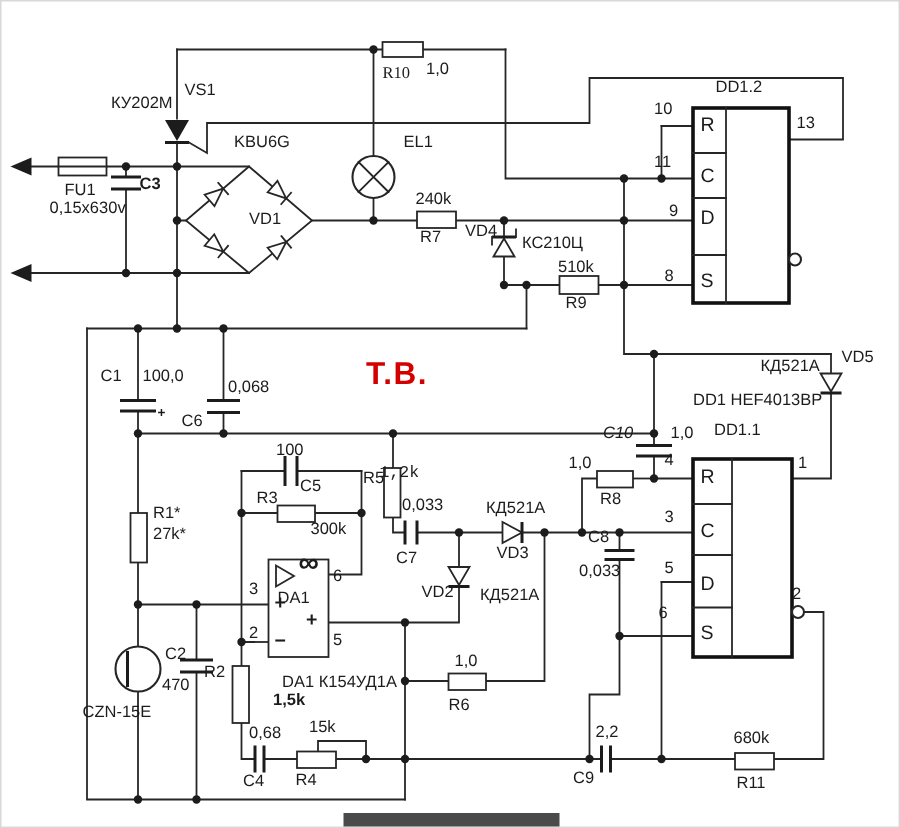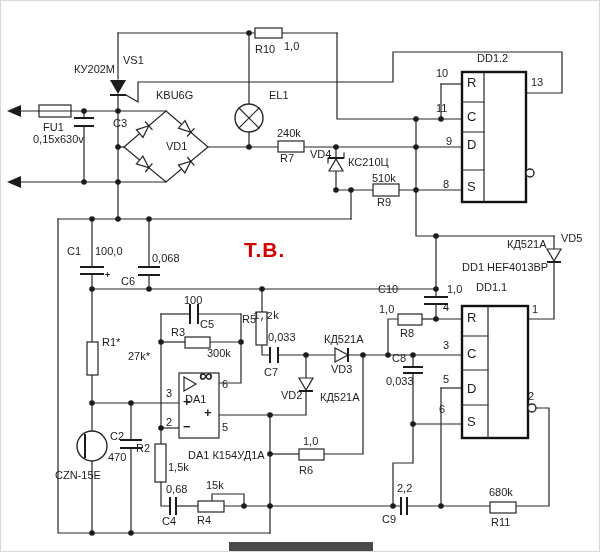--- a/index.html
+++ b/index.html
@@ -295,7 +295,7 @@
   <div id="labels">
       <span class="lbl" style="left: 73px; top: 62px;">КУ202М</span>
       <span class="lbl" style="left: 122px; top: 53px;">VS1</span>
-      <span class="lbl" style="left: 254px; top: 42px;">R10</span>
+      <span class="lbl" style="left: 254px; top: 42px; font-family: Liberation Serif, serif;">R10</span>
       <span class="lbl" style="left: 283px; top: 39px;">1,0</span>
       <span class="lbl" style="left: 42px; top: 120px;">FU1</span>
       <span class="lbl" style="left: 32px; top: 132px;">0,15x630v</span>

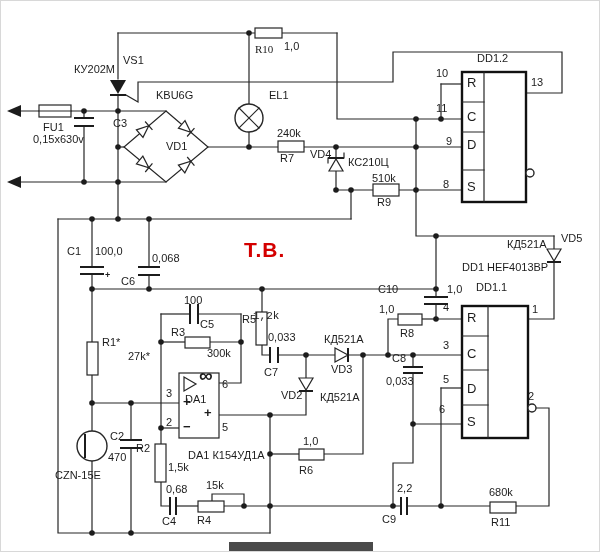--- a/index.html
+++ b/index.html
@@ -299,7 +299,7 @@
       <span class="lbl" style="left: 283px; top: 39px;">1,0</span>
       <span class="lbl" style="left: 42px; top: 120px;">FU1</span>
       <span class="lbl" style="left: 32px; top: 132px;">0,15x630v</span>
-      <span class="lbl" style="left: 112px; top: 116px;">C3</span>
+      <span class="lbl" style="left: 92px; top: 116px; font-weight: bold;">C3</span>
       <span class="lbl" style="left: 155px; top: 88px;">KBU6G</span>
       <span class="lbl" style="left: 165px; top: 139px;">VD1</span>
       <span class="lbl" style="left: 268px; top: 88px;">EL1</span>

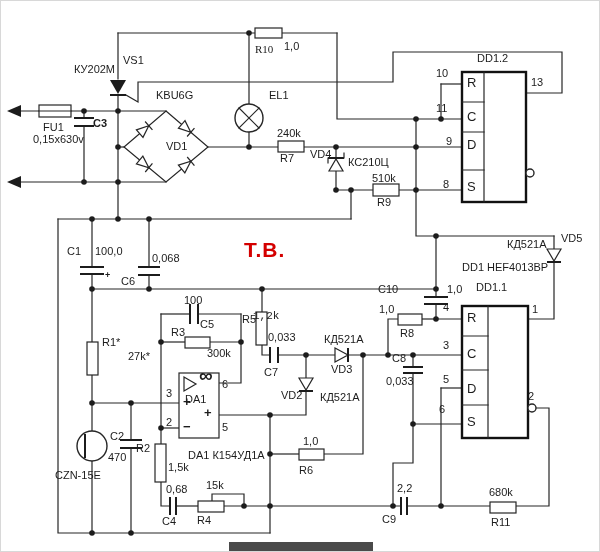--- a/index.html
+++ b/index.html
@@ -322,7 +322,7 @@
       <span class="lbl" style="left: 506px; top: 237px;">КД521А</span>
       <span class="lbl" style="left: 560px; top: 231px;">VD5</span>
       <span class="lbl" style="left: 461px; top: 260px;">DD1 HEF4013BP</span>
-      <span class="lbl" style="left: 377px; top: 282px;">C10</span>
+      <span class="lbl" style="left: 401px; top: 282px; font-style: italic;">C10</span>
       <span class="lbl" style="left: 446px; top: 282px;">1,0</span>
       <span class="lbl" style="left: 475px; top: 280px;">DD1.1</span>
       <span class="lbl" style="left: 378px; top: 302px;">1,0</span>

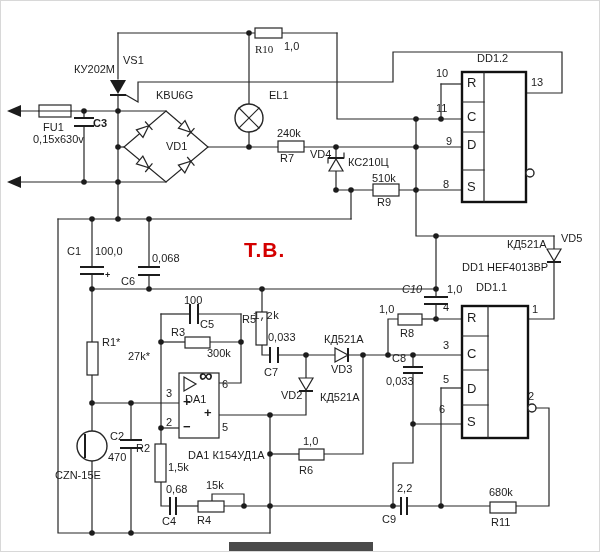--- a/index.html
+++ b/index.html
@@ -358,7 +358,7 @@
       <span class="lbl" style="left: 280px; top: 388px;">VD2</span>
       <span class="lbl" style="left: 319px; top: 390px;">КД521А</span>
       <span class="lbl" style="left: 101px; top: 335px;">R1*</span>
-      <span class="lbl" style="left: 101px; top: 349px; margin-left: 26px;">27k*</span>
+      <span class="lbl" style="left: 101px; top: 349px;">27k*</span>
       <span class="lbl" style="left: 184px; top: 356px; margin-top: 36px;">DA1</span>
       <span class="lbl inf" style="left: 198px; top: 365px;">∞</span>
       <span class="lbl sym" style="left: 182px; top: 394px;">+</span>

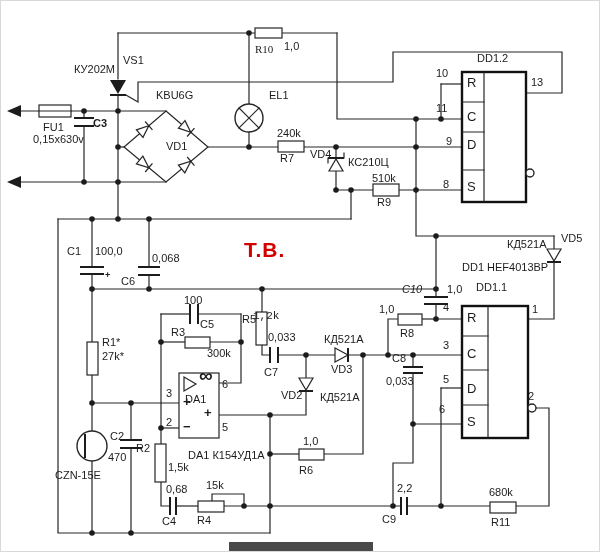--- a/index.html
+++ b/index.html
@@ -371,7 +371,7 @@
       <span class="lbl" style="left: 109px; top: 429px;">C2</span>
       <span class="lbl" style="left: 107px; top: 450px;">470</span>
       <span class="lbl" style="left: 135px; top: 441px;">R2</span>
-      <span class="lbl" style="left: 167px; top: 460px;">1,5k</span>
+      <span class="lbl" style="left: 181px; top: 460px; font-weight: bold;">1,5k</span>
       <span class="lbl" style="left: 54px; top: 468px;">CZN-15E</span>
       <span class="lbl" style="left: 187px; top: 448px;">DA1 К154УД1А</span>
       <span class="lbl" style="left: 302px; top: 434px;">1,0</span>

